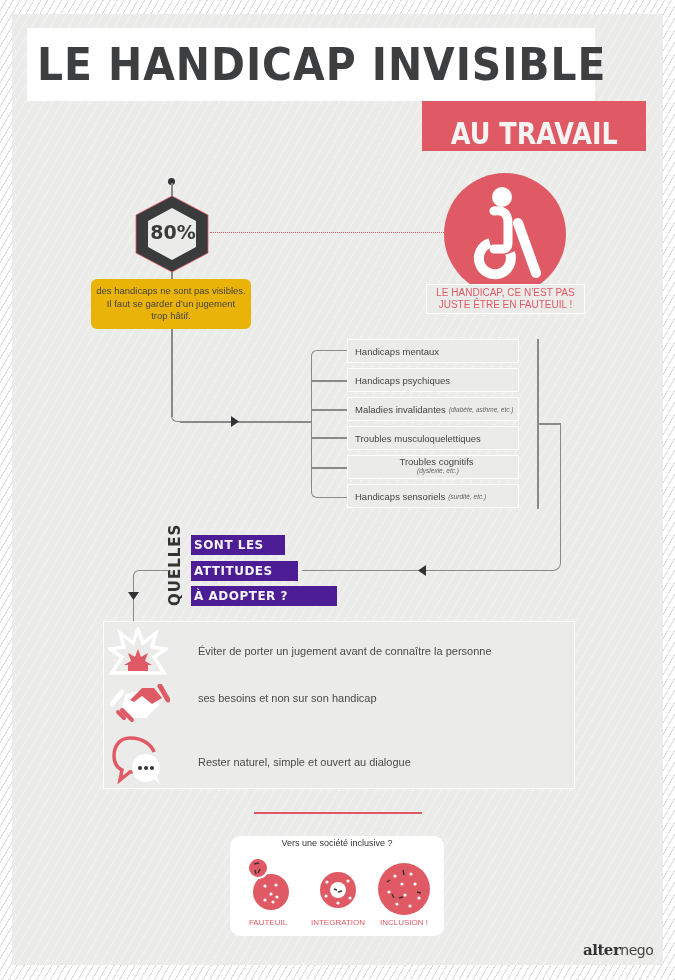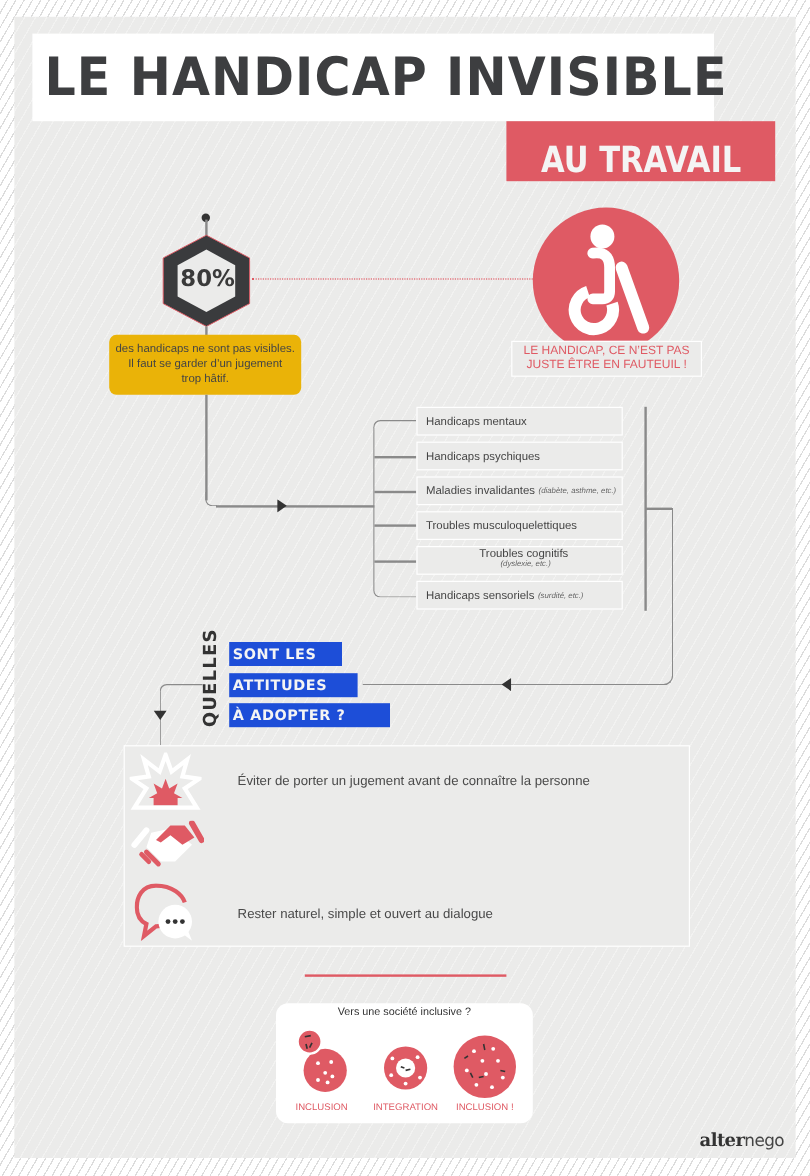--- a/index.html
+++ b/index.html
@@ -64,7 +64,7 @@
     font-size: 15px; color: #333; transform: rotate(-90deg); transform-origin: left top; letter-spacing: 1px;
   }
   .q-bar {
-    left: 191px; height: 20px; background: #1d4ed8; color: #f4f4f4;
+    left: 191px; height: 20px; background: #4c1d95; color: #f4f4f4;
     font-family: "DejaVu Sans", sans-serif; font-weight: bold; font-size: 12px; letter-spacing: 0.5px;
     display:flex; align-items:center; padding-left: 3px; white-space: nowrap;
   }

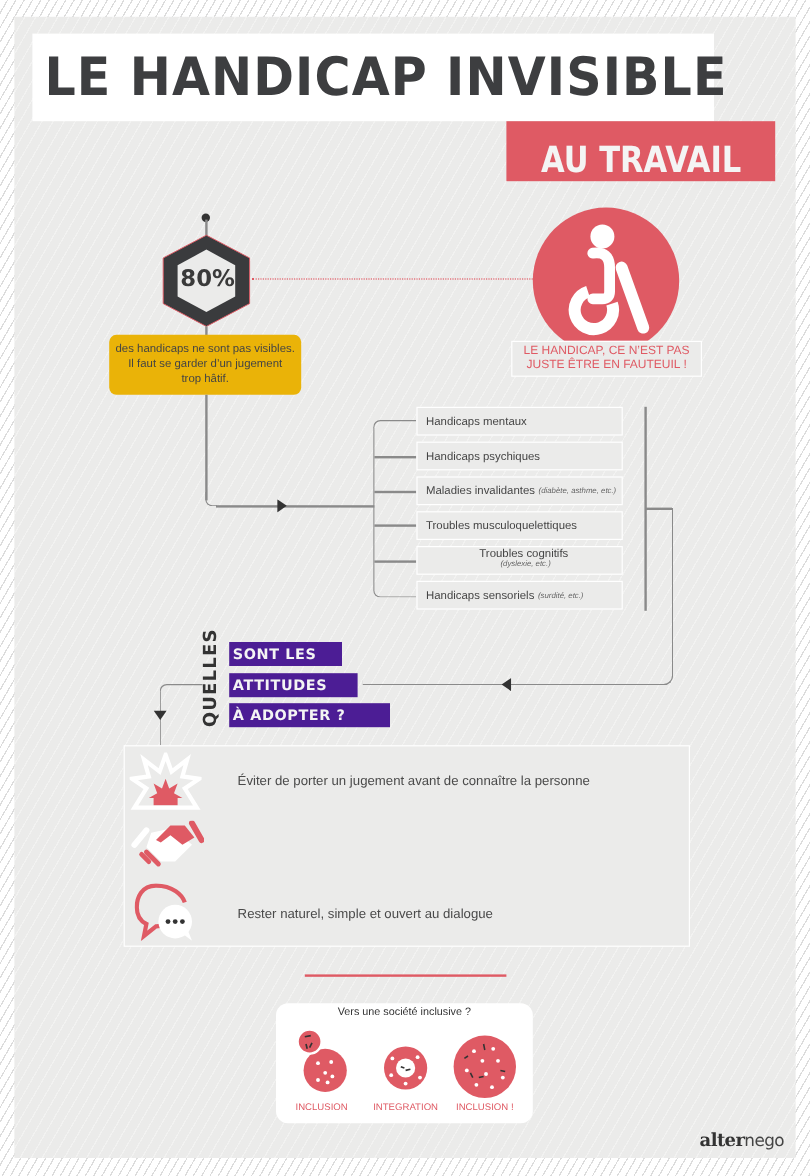--- a/index.html
+++ b/index.html
@@ -170,7 +170,7 @@
 <div class="abs q-vert" style="top:606px; left:166px;">QUELLES</div>
 <div class="abs q-bar" style="top:535px; width:94px;">SONT LES</div>
 <div class="abs q-bar" style="top:561px; width:107px;">ATTITUDES</div>
-<div class="abs q-bar" style="top:586px; width:134px;">À ADOPTER ?</div>
+<div class="abs q-bar" style="top:586px; width:146px;">À ADOPTER ?</div>
 
 <div class="abs" style="left:133px; top:570px; width:36px; height:52px; border-left:1.5px solid #8a8a8a; border-top:1.5px solid #8a8a8a; border-top-left-radius:6px;"></div>
 <svg class="abs" style="left:128px; top:592px;" width="11" height="8">

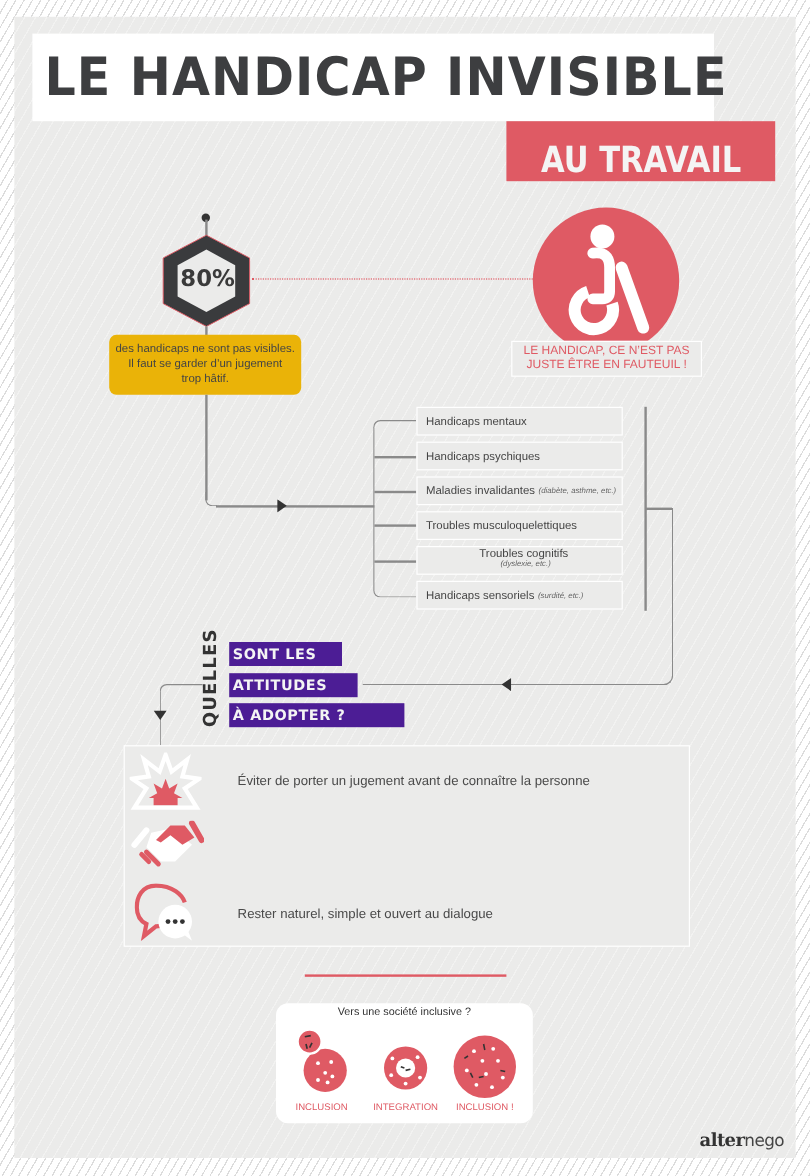--- a/index.html
+++ b/index.html
@@ -205,6 +205,7 @@
   <div>Éviter de porter un jugement avant de connaître la personne</div>
 </div>
 <div class="abs att-text" style="top:690px;">
+  <div>ses besoins et non sur son handicap</div>
 </div>
 <div class="abs att-text" style="top:754px;">
   <div>Rester naturel, simple et ouvert au dialogue</div>

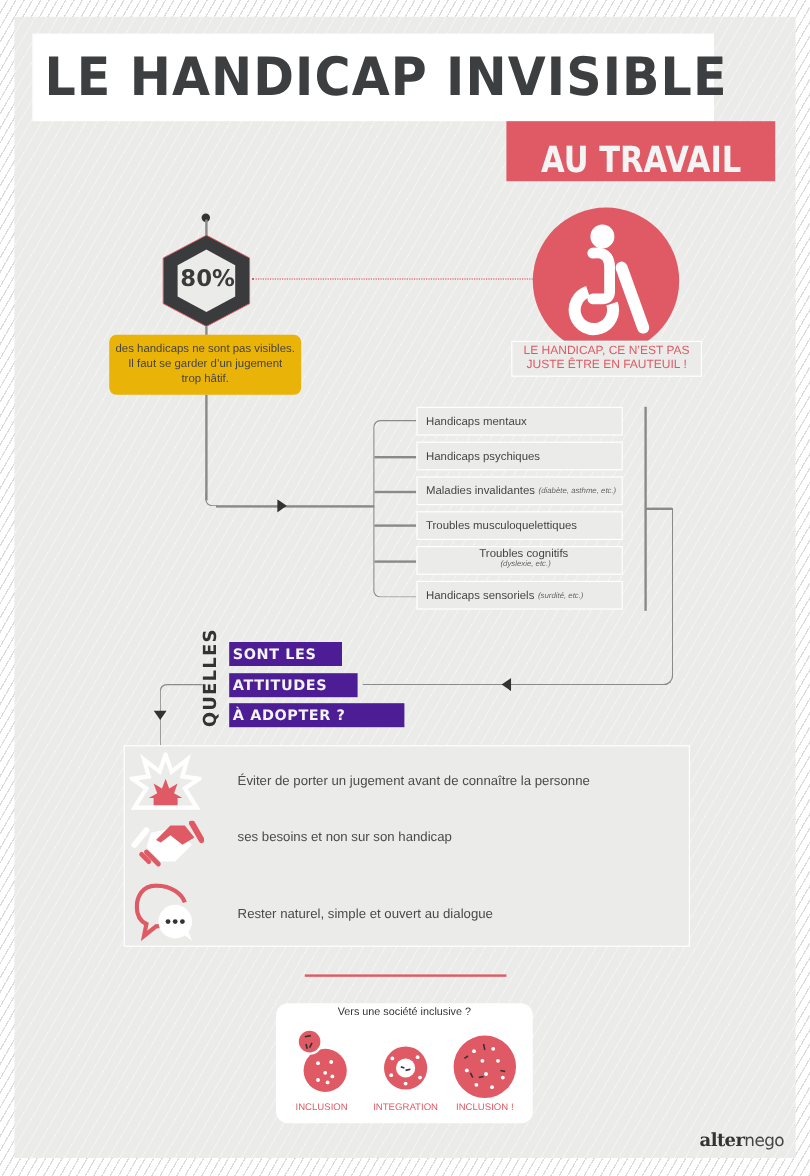--- a/index.html
+++ b/index.html
@@ -251,7 +251,7 @@
   <path d="M26 8 L27 13 M10 20 L13 18 M40 30 L44 31 M22 36 L26 35 M15 32 L17 36" stroke="#333" stroke-width="1.3"></path>
 </svg>
 
-<div class="abs inc-label" style="left:233px;">INCLUSION</div>
+<div class="abs inc-label" style="left:233px;">FAUTEUIL</div>
 <div class="abs inc-label" style="left:303px;">INTEGRATION</div>
 <div class="abs inc-label" style="left:369px;">INCLUSION !</div>
 

